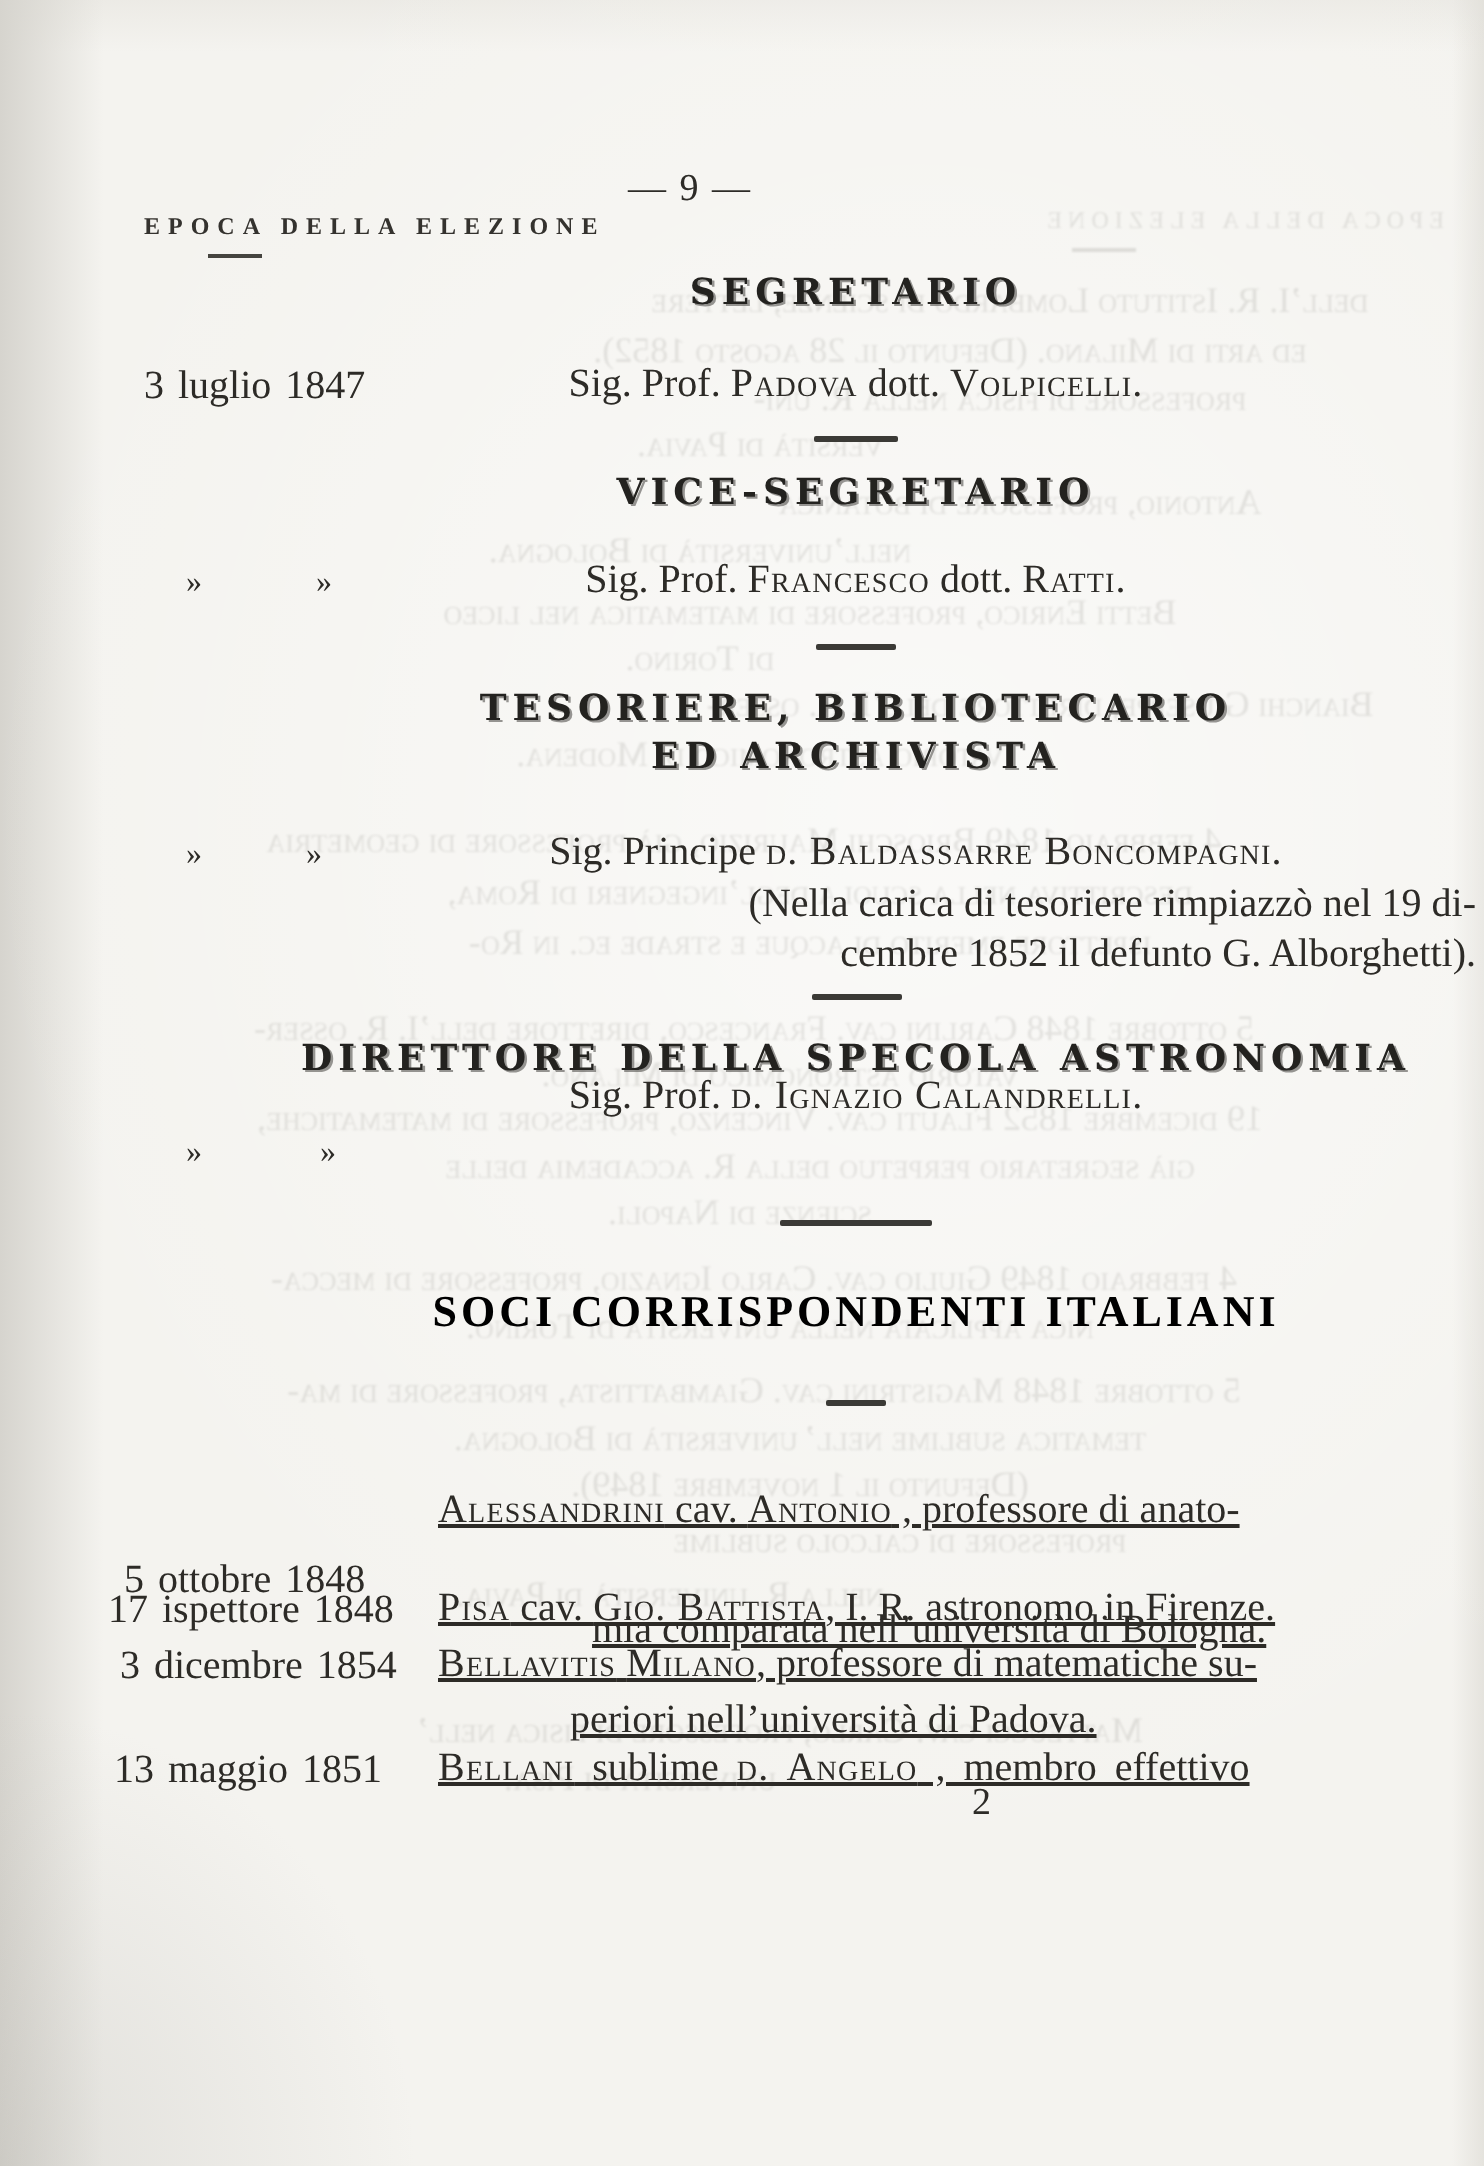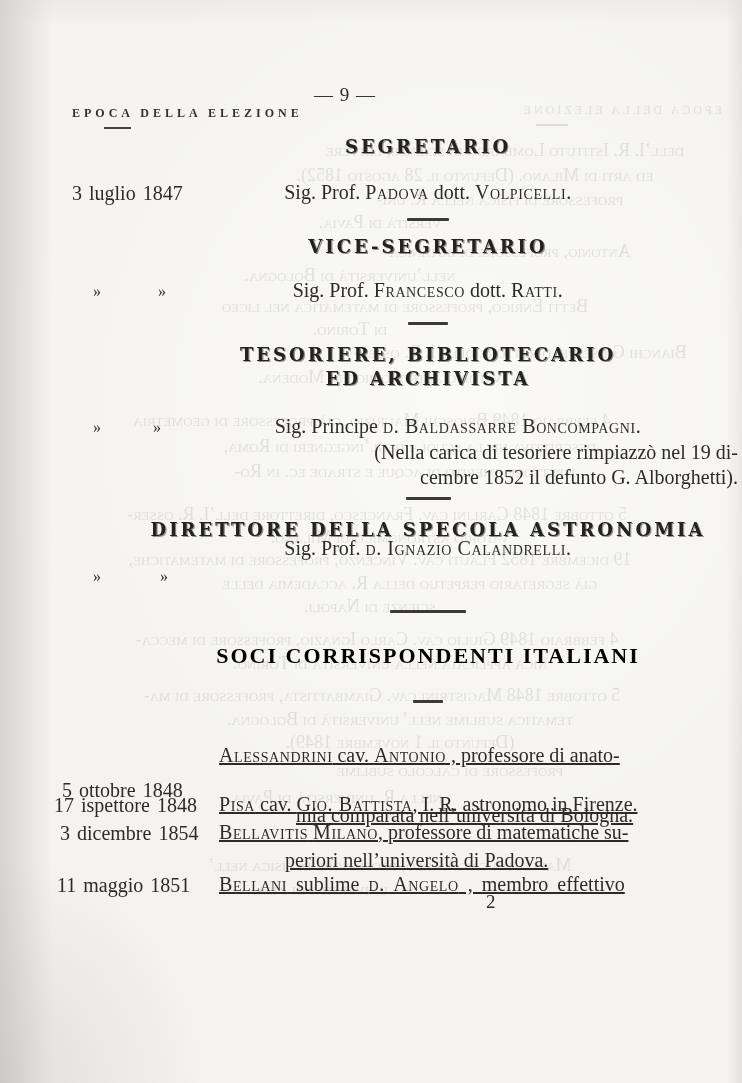--- a/index.html
+++ b/index.html
@@ -162,7 +162,7 @@
 
 <div>
   <div class="abs datecol" style="top:874px;left:57px;">
-    <span>11</span>
+    <span>13</span>
     <span class="it">maggio</span>
     <span>1851</span>
   </div>

